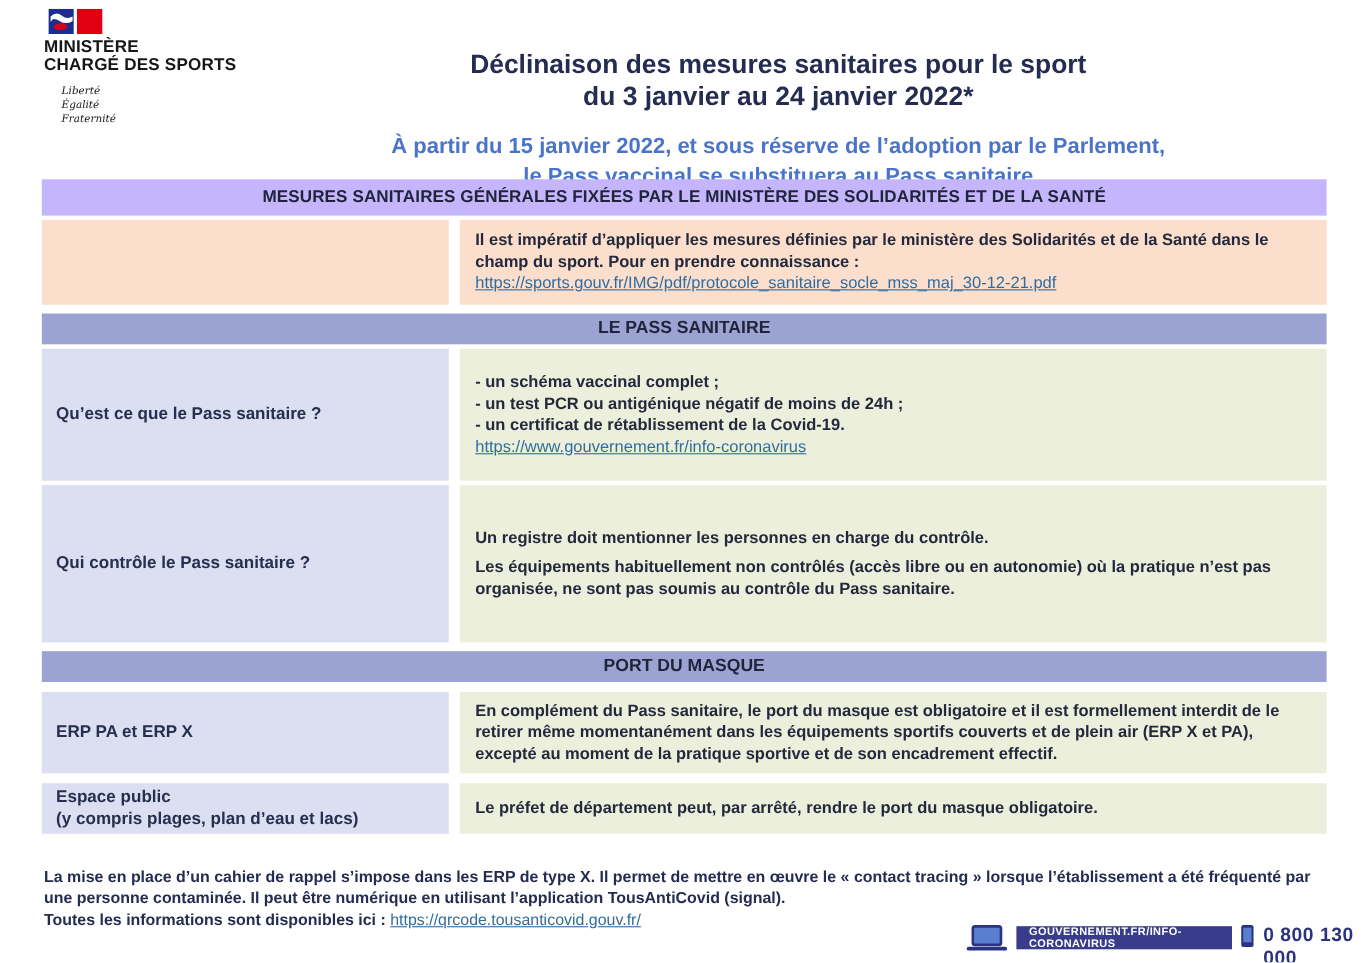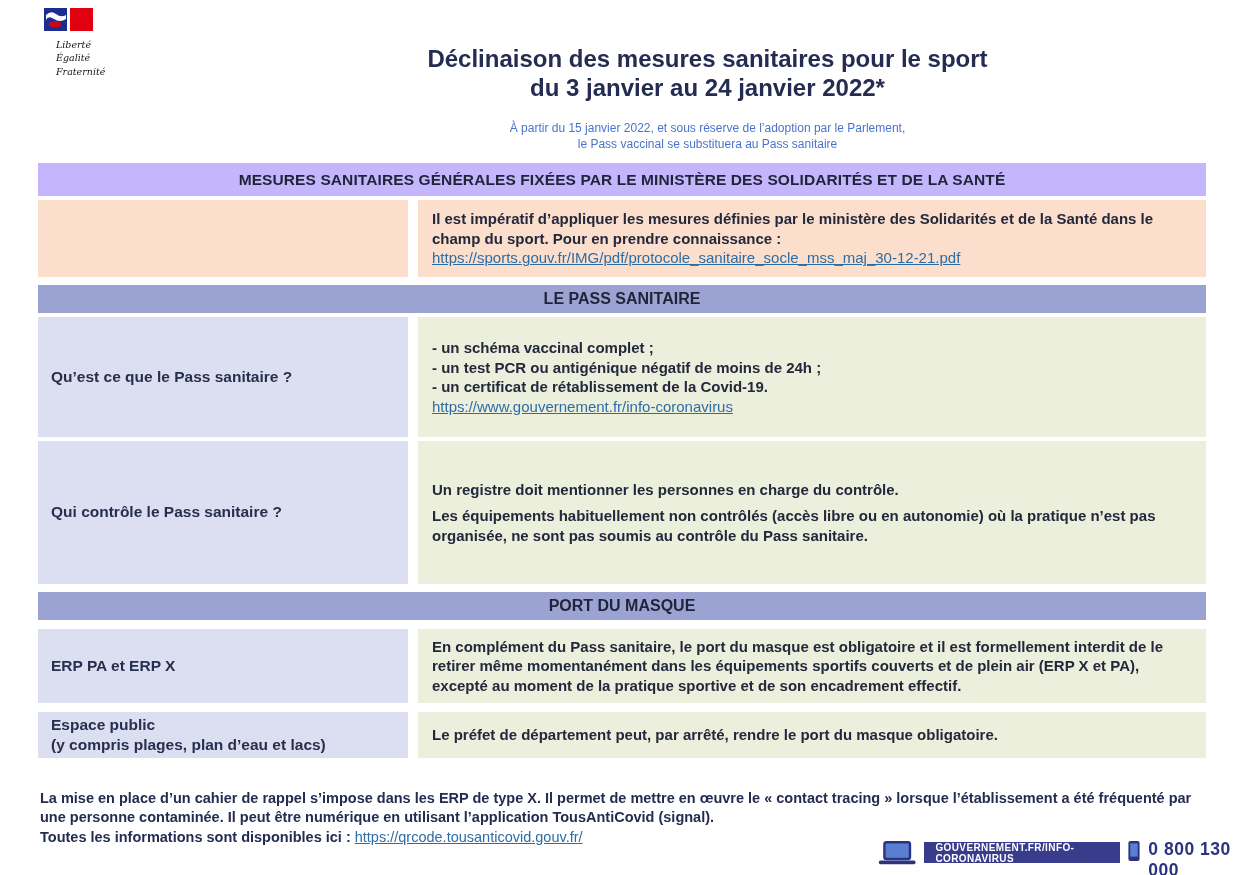--- a/index.html
+++ b/index.html
@@ -60,6 +60,10 @@
       <path d="M5 15 Q11 11 17 15 L17 18 Q11 21 5 18 Z" fill="#e1000f" opacity="0.9"></path>
       <rect x="26" y="0" width="23" height="23" fill="#e1000f"></rect>
     </svg>
+    <div class="ministry">
+      <div>MINISTÈRE</div>
+      <div>CHARGÉ DES SPORTS</div>
+    </div>
     <div class="motto">
       <div>Liberté</div>
       <div>Égalité</div>

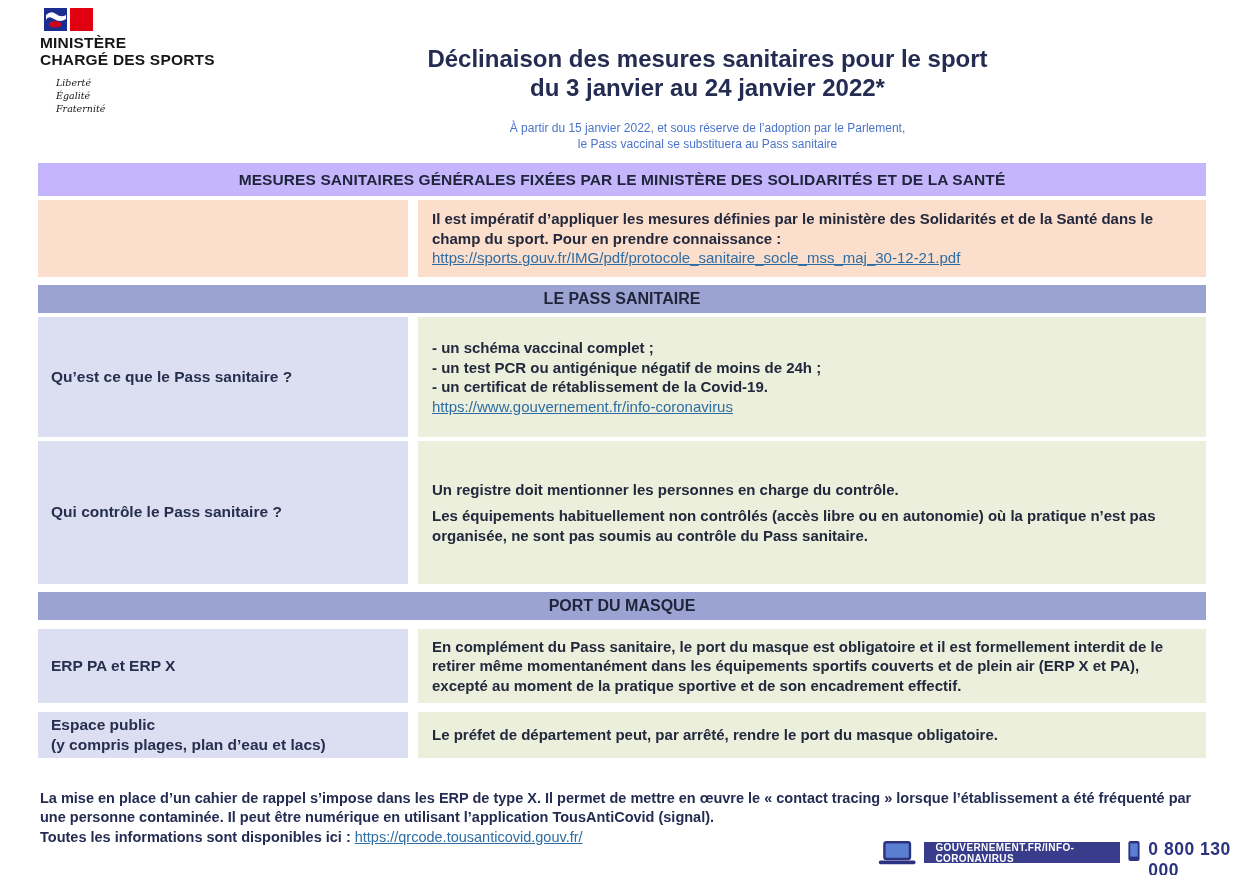--- a/index.html
+++ b/index.html
@@ -16,7 +16,7 @@
   
   .titleblock { position:absolute; left:230px; top:25px; width:955px; text-align:center;margin-top:20px; }
   .title { font-size:24px; font-weight:bold; color:#252c52; line-height:1.2; }
-  .subtitle { margin-top:17px; font-size:12px; font-weight:400; color:#4a74c9; line-height:1.35; }
+  .subtitle { margin-top:17px; font-size:20px; font-weight:700; color:#4a74c9; line-height:1.35; }
 
   
   .tablewrap { position:absolute; left:38px; top:163px; width:1168px; }

